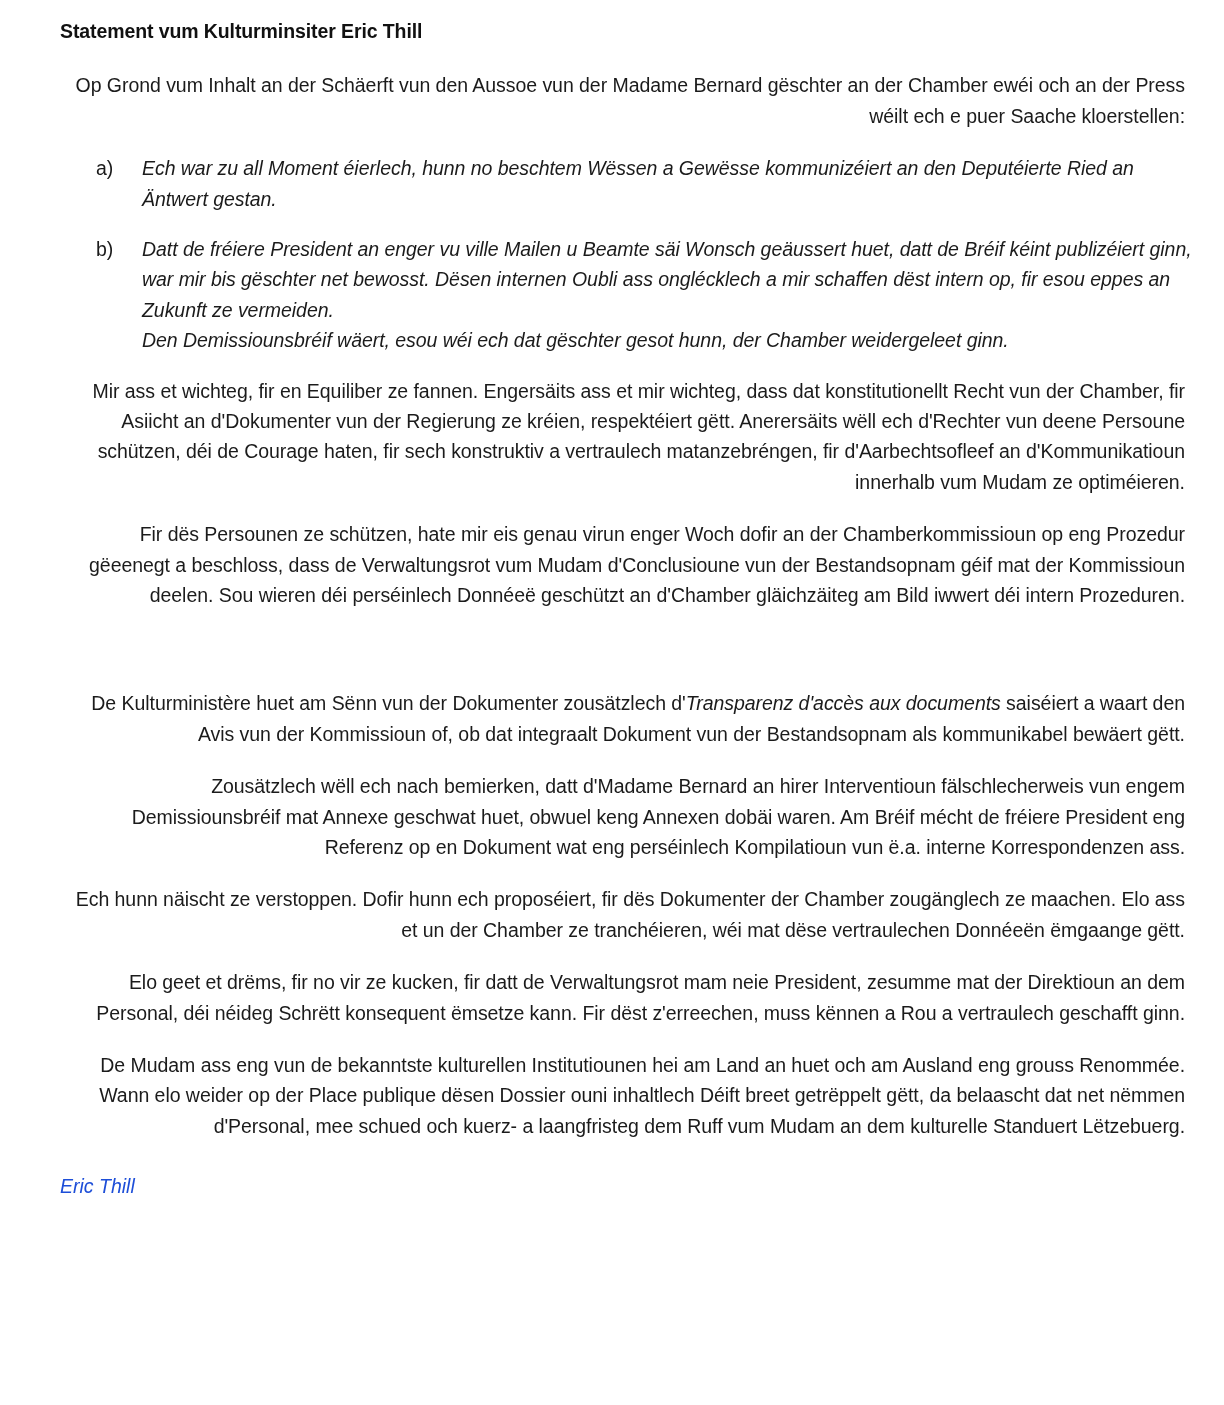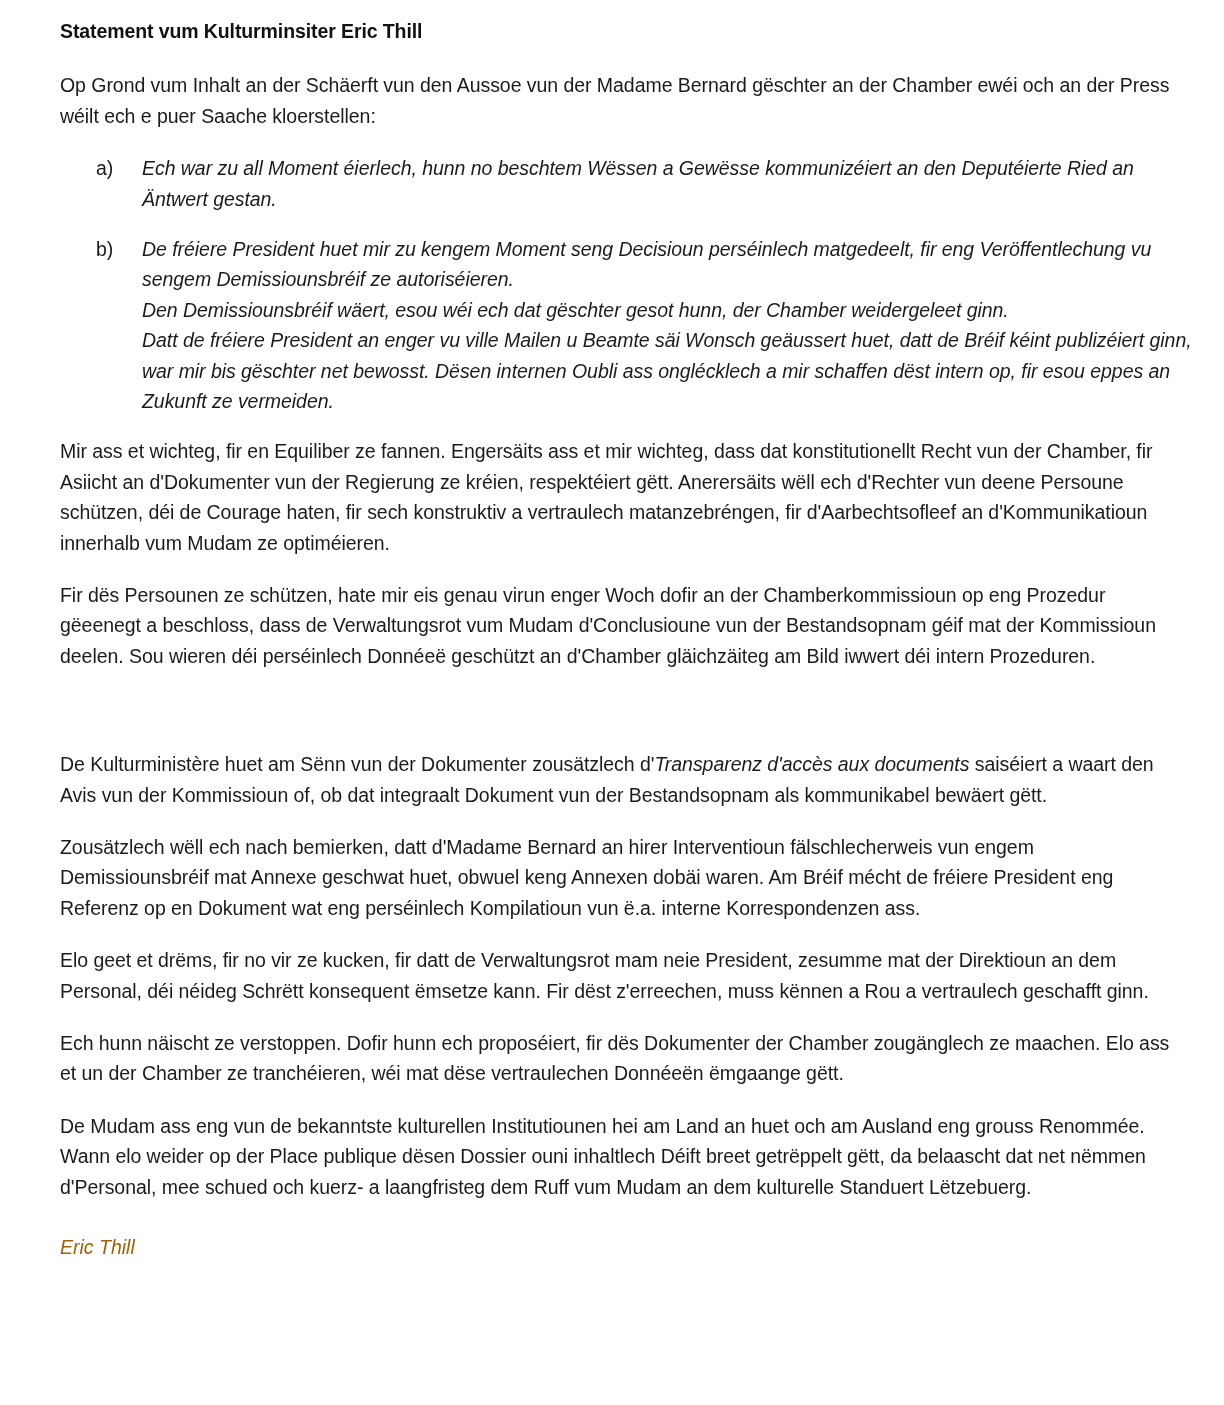--- a/index.html
+++ b/index.html
@@ -37,6 +37,7 @@
     letter-spacing: -0.05px;
     color: #1b1b1b;
     max-width: 1125px;
+    text-align: right;
   }
   ol.items {
     list-style: none;

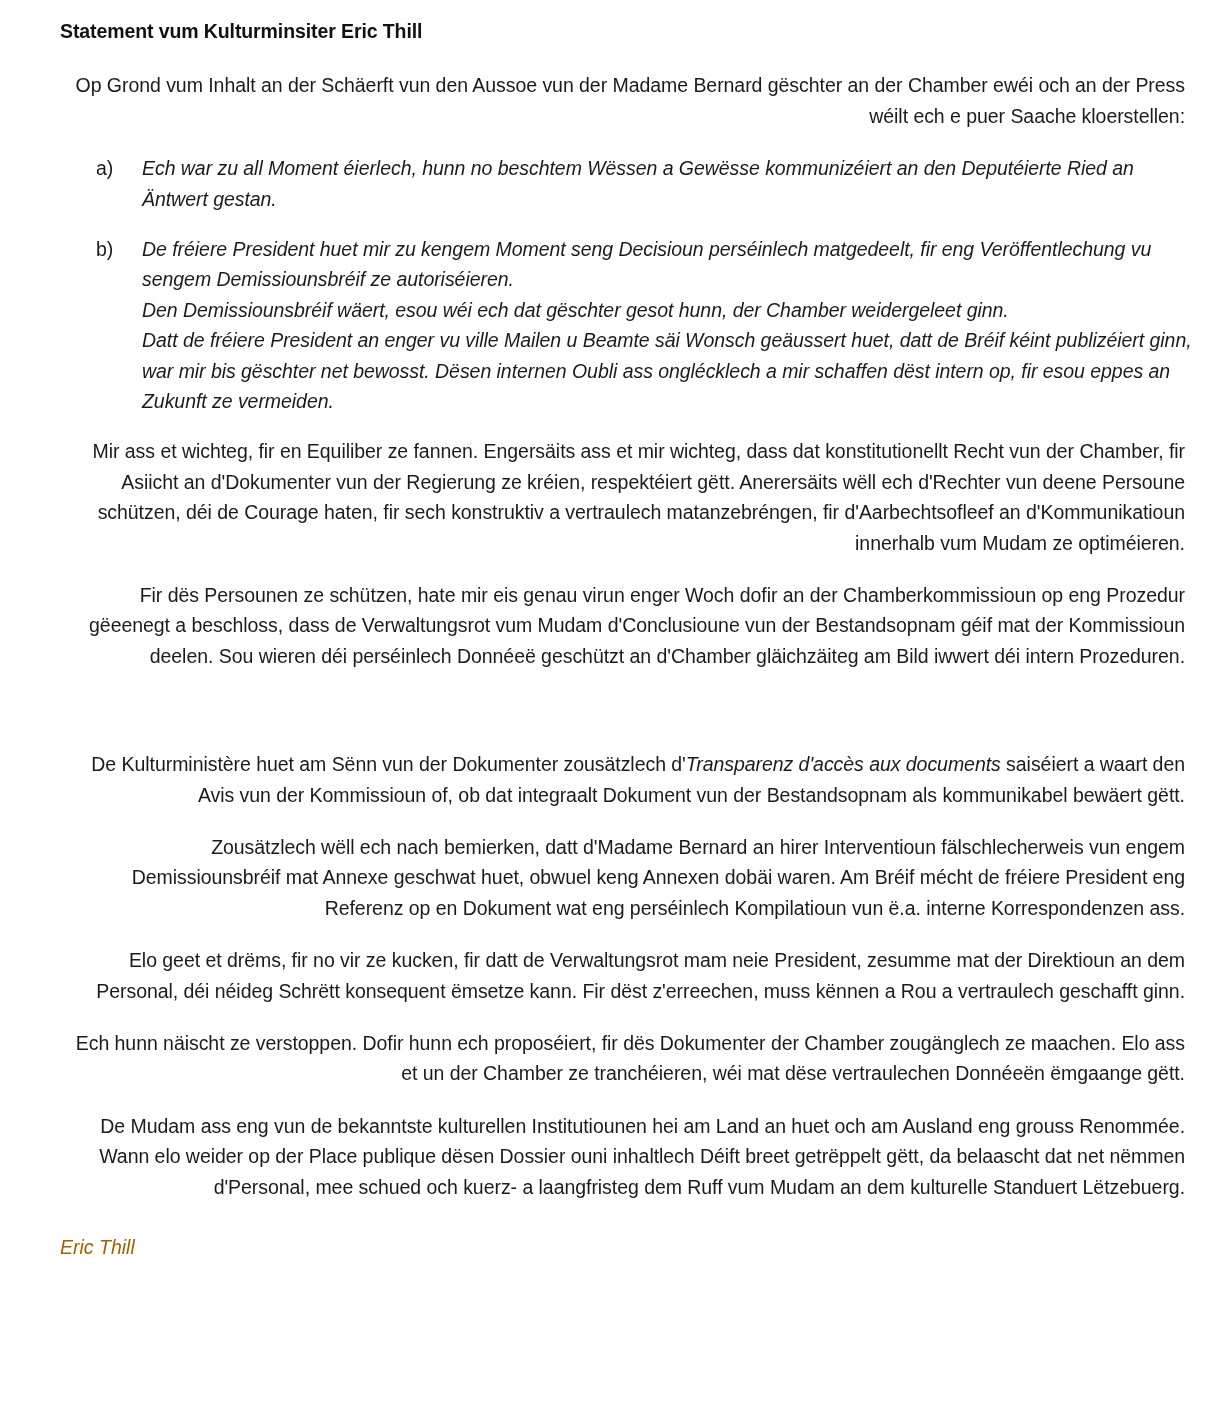--- a/index.html
+++ b/index.html
@@ -95,7 +95,6 @@
     </li>
     <li>
       <span class="marker">b)</span>
-      <span class="sub-line">De fréiere President huet mir zu kengem Moment seng Decisioun perséinlech matgedeelt, fir eng Veröffentlechung vu sengem Demissiounsbréif ze autoriséieren.</span>
       <span class="sub-line">Den Demissiounsbréif wäert, esou wéi ech dat gëschter gesot hunn, der Chamber weidergeleet ginn.</span>
       <span class="sub-line">Datt de fréiere President an enger vu ville Mailen u Beamte säi Wonsch geäussert huet, datt de Bréif kéint publizéiert ginn, war mir bis gëschter net bewosst. Dësen internen Oubli ass onglécklech a mir schaffen dëst intern op, fir esou eppes an Zukunft ze vermeiden.</span>
     </li>

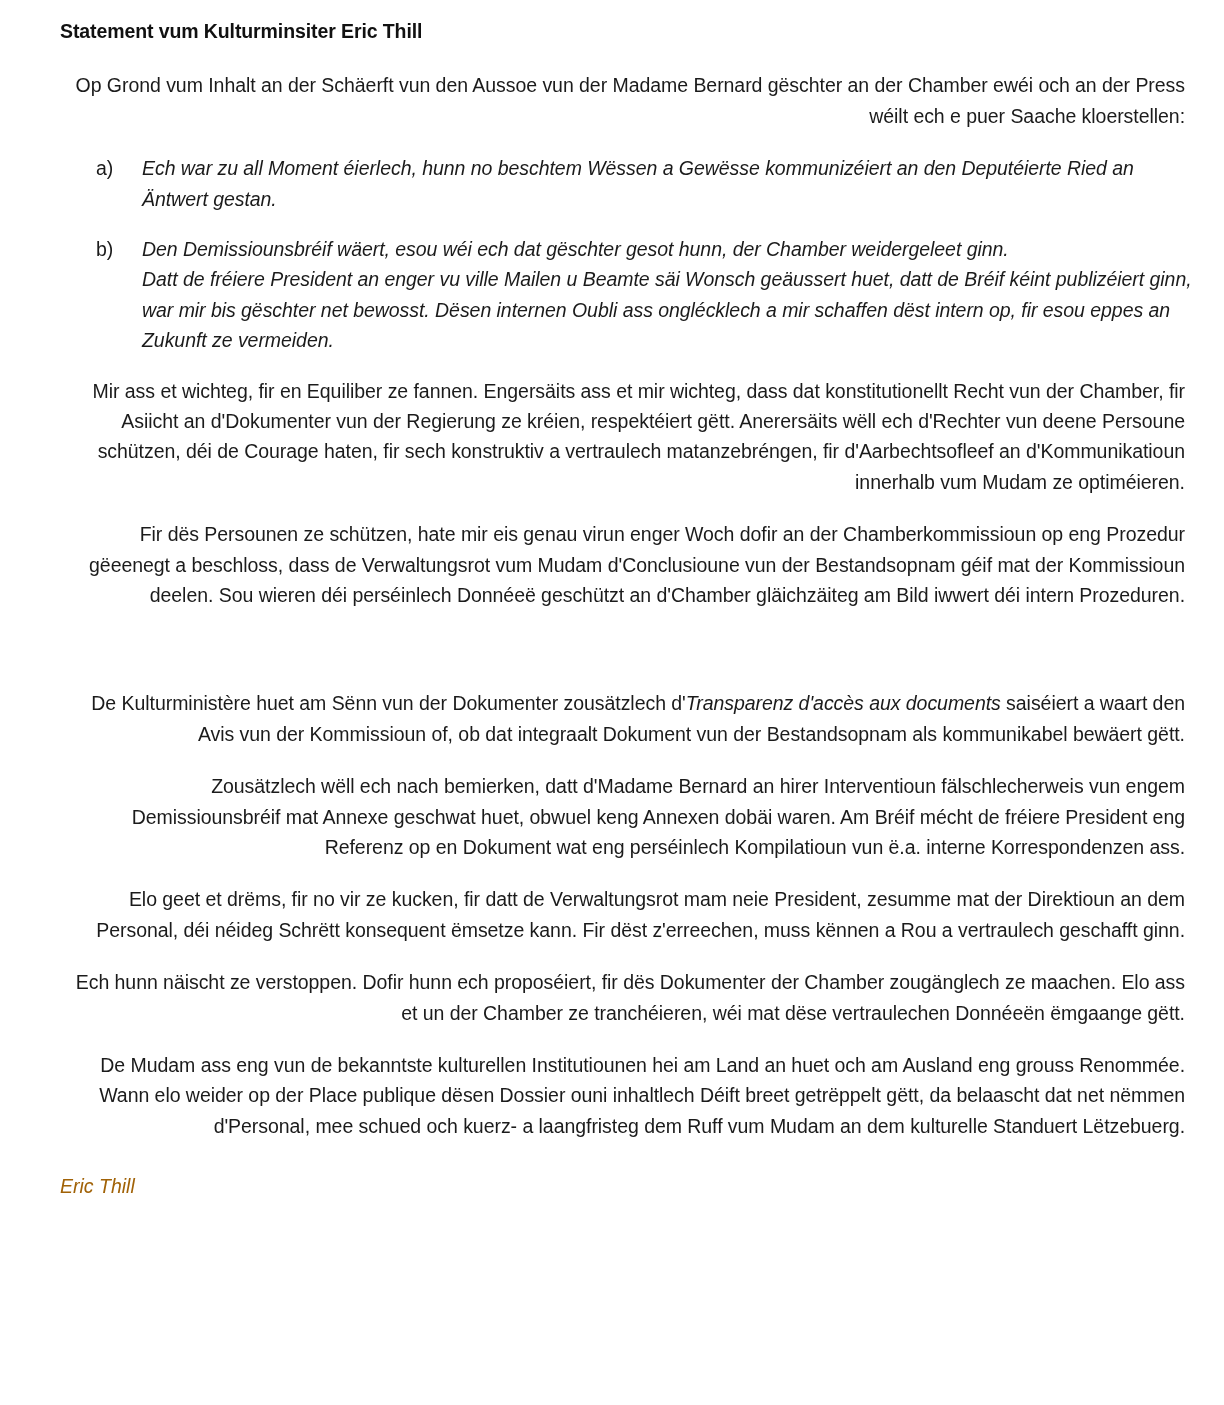--- a/index.html
+++ b/index.html
@@ -95,8 +95,8 @@
     </li>
     <li>
       <span class="marker">b)</span>
+      <span class="sub-line">Datt de fréiere President an enger vu ville Mailen u Beamte säi Wonsch geäussert huet, datt de Bréif kéint publizéiert ginn, war mir bis gëschter net bewosst. Dësen internen Oubli ass onglécklech a mir schaffen dëst intern op, fir esou eppes an Zukunft ze vermeiden.</span>
       <span class="sub-line">Den Demissiounsbréif wäert, esou wéi ech dat gëschter gesot hunn, der Chamber weidergeleet ginn.</span>
-      <span class="sub-line">Datt de fréiere President an enger vu ville Mailen u Beamte säi Wonsch geäussert huet, datt de Bréif kéint publizéiert ginn, war mir bis gëschter net bewosst. Dësen internen Oubli ass onglécklech a mir schaffen dëst intern op, fir esou eppes an Zukunft ze vermeiden.</span>
     </li>
   </ol>
 

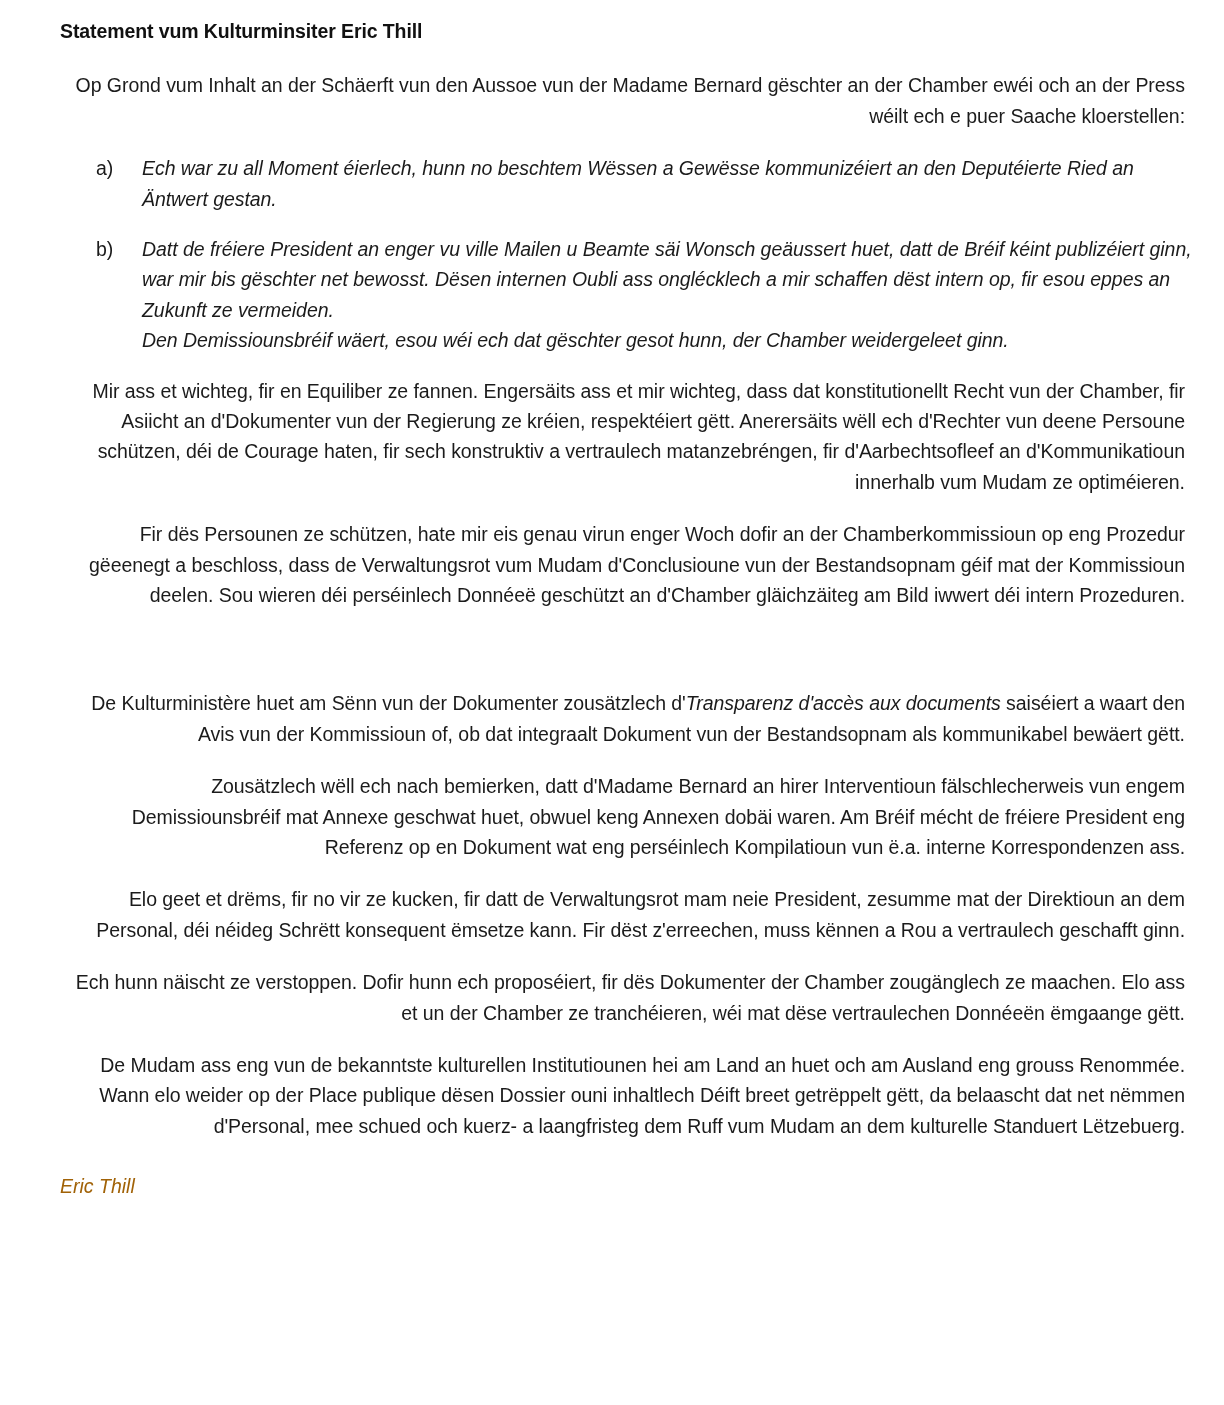--- a/index.html
+++ b/index.html
@@ -110,9 +110,9 @@
 
   <p class="para">Zousätzlech wëll ech nach bemierken, datt d'Madame Bernard an hirer Interventioun fälschlecherweis vun engem Demissiounsbréif mat Annexe geschwat huet, obwuel keng Annexen dobäi waren. Am Bréif mécht de fréiere President eng Referenz op en Dokument wat eng perséinlech Kompilatioun vun ë.a. interne Korrespondenzen ass.</p>
 
+  <p class="para">Ech hunn näischt ze verstoppen. Dofir hunn ech proposéiert, fir dës Dokumenter der Chamber zougänglech ze maachen. Elo ass et un der Chamber ze tranchéieren, wéi mat dëse vertraulechen Donnéeën ëmgaange gëtt.</p>
+
   <p class="para">Elo geet et drëms, fir no vir ze kucken, fir datt de Verwaltungsrot mam neie President, zesumme mat der Direktioun an dem Personal, déi néideg Schrëtt konsequent ëmsetze kann. Fir dëst z'erreechen, muss kënnen a Rou a vertraulech geschafft ginn.</p>
-
-  <p class="para">Ech hunn näischt ze verstoppen. Dofir hunn ech proposéiert, fir dës Dokumenter der Chamber zougänglech ze maachen. Elo ass et un der Chamber ze tranchéieren, wéi mat dëse vertraulechen Donnéeën ëmgaange gëtt.</p>
 
   <p class="para">De Mudam ass eng vun de bekanntste kulturellen Institutiounen hei am Land an huet och am Ausland eng grouss Renommée. Wann elo weider op der Place publique dësen Dossier ouni inhaltlech Déift breet getrëppelt gëtt, da belaascht dat net nëmmen d'Personal, mee schued och kuerz- a laangfristeg dem Ruff vum Mudam an dem kulturelle Standuert Lëtzebuerg.</p>
 

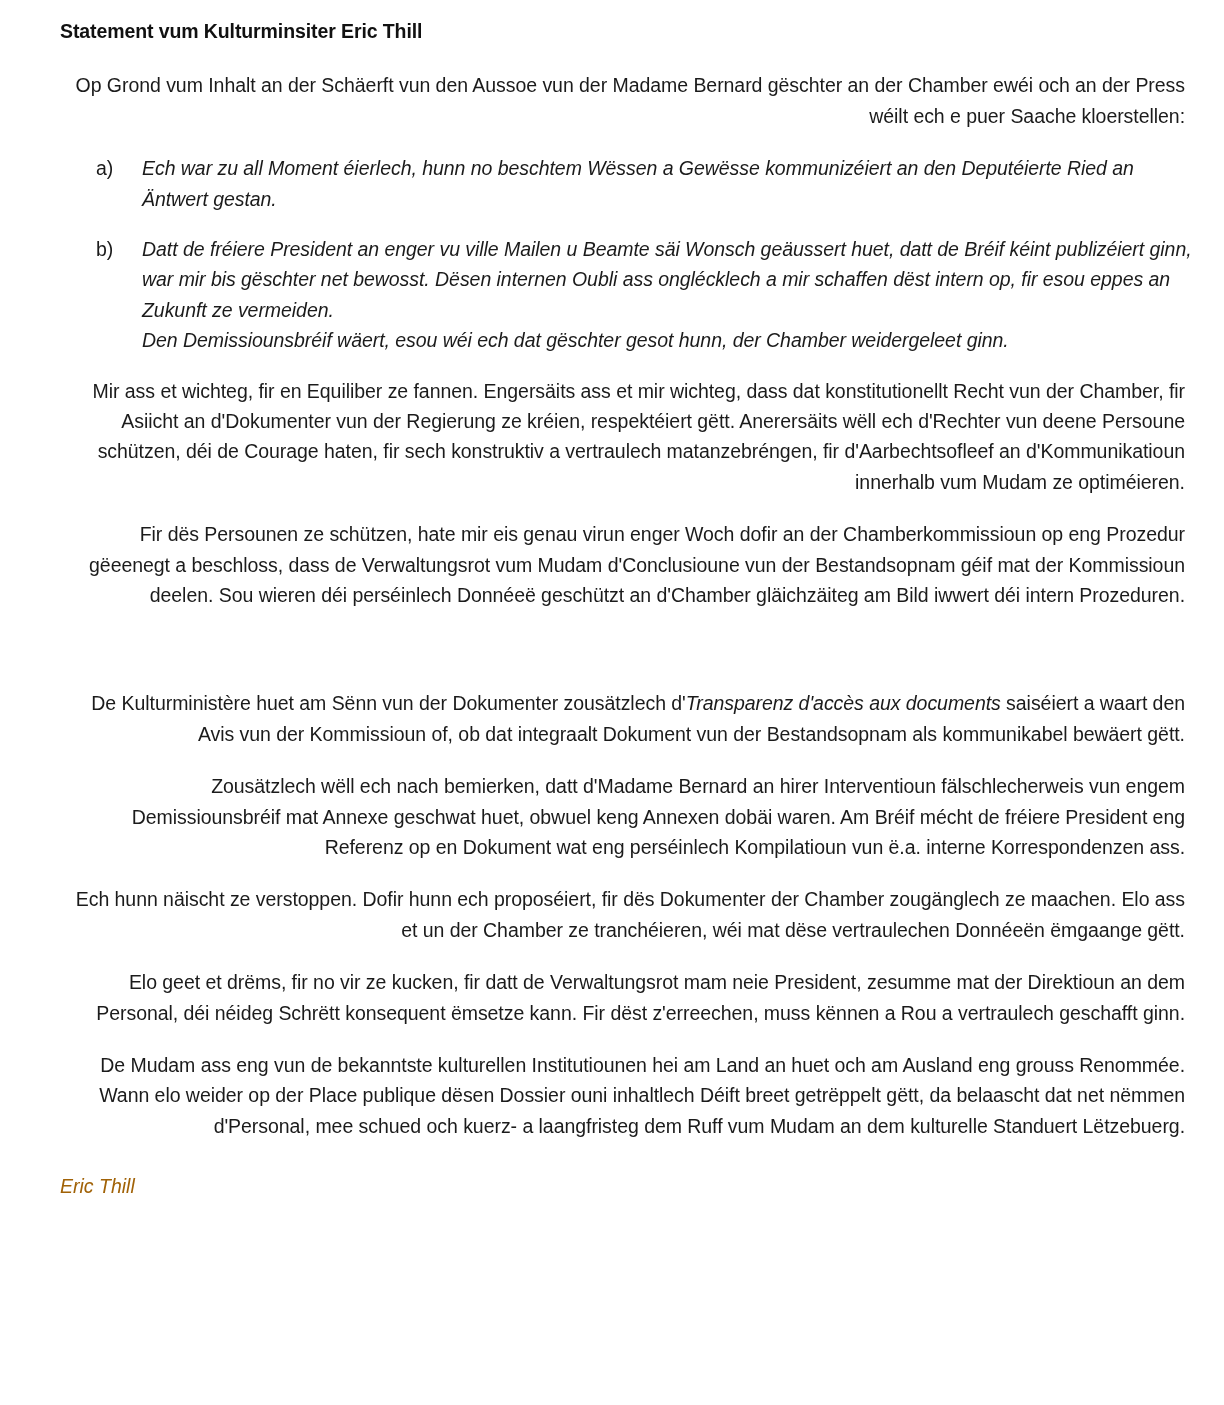--- a/index.html
+++ b/index.html
@@ -70,7 +70,7 @@
     font-style: italic;
     line-height: 1.56;
     margin: 30px 0 0 0;
-    color: #a16207;
+    color: #1d4ed8;
   }
   .spacer-block {
     height: 56px;

